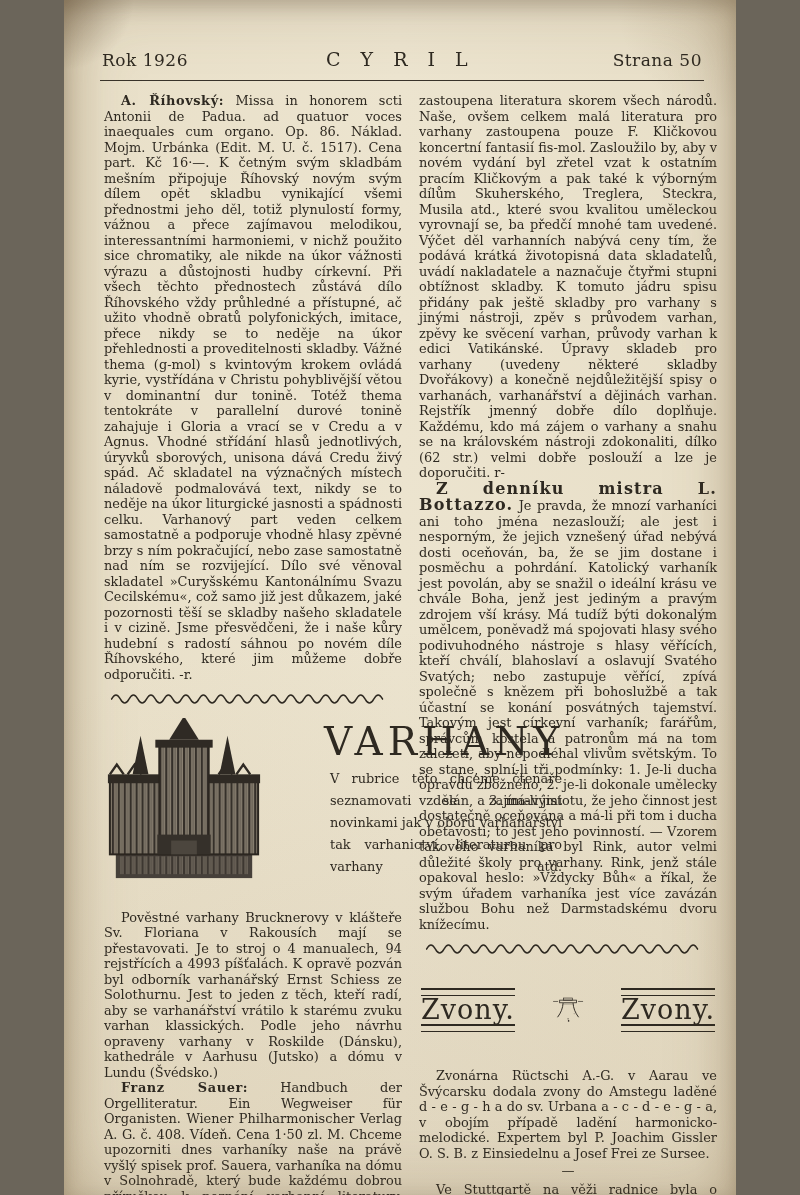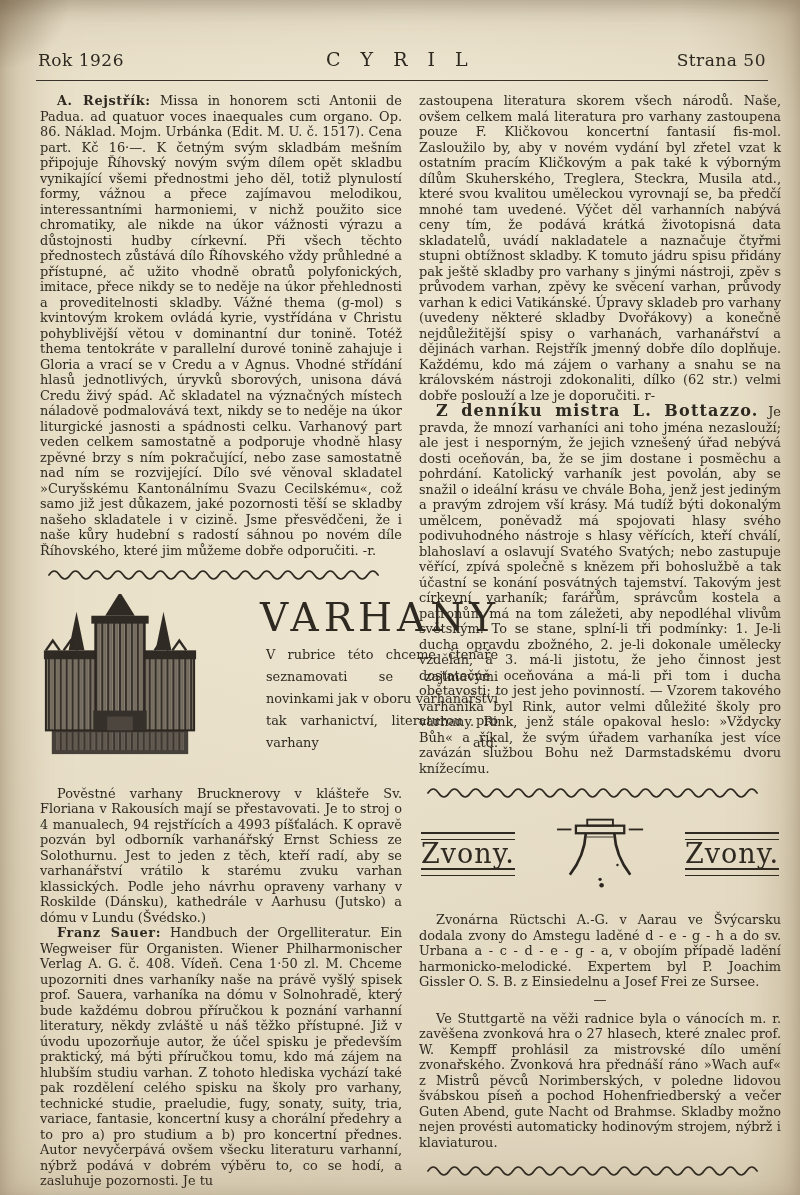--- a/index.html
+++ b/index.html
@@ -5,7 +5,7 @@
   html,body{margin:0;padding:0;}
   body{background:#6b655a;font-family:"DejaVu Serif","Liberation Serif",serif;}
   .page{
-    position:relative;width:800px;height:1195px;overflow:hidden;margin:0 auto;
+    position:relative;width:672px;height:1195px;overflow:hidden;margin:0 auto;
     background:
       radial-gradient(circle at 0 0, rgba(70,50,30,.38), rgba(70,50,30,0) 70px),
       radial-gradient(circle at 100% 0, rgba(120,95,60,.18), rgba(120,95,60,0) 120px),

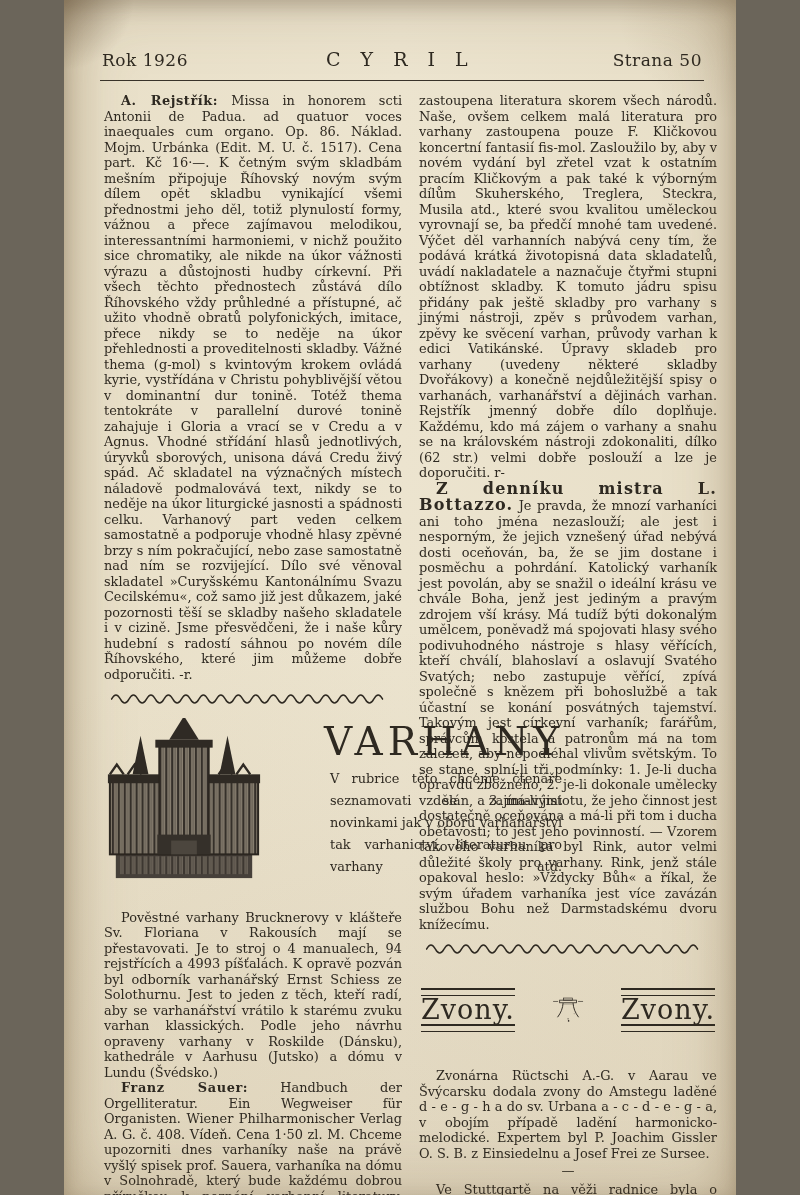--- a/index.html
+++ b/index.html
@@ -77,7 +77,7 @@
   <div class="columns">
 
     <div class="col">
-      <p><span class="lead">A. Rejstřík:</span>
+      <p><span class="lead">A. Říhovský:</span>
         <span>Missa in honorem scti Antonii de Padua. ad quatuor voces inaequales cum organo. Op. 86. Náklad. Mojm. Urbánka (Edit. M. U. č. 1517). Cena part. Kč 16·—. K četným svým skladbám mešním připojuje Říhovský novým svým dílem opět skladbu vynikající všemi přednostmi jeho děl, totiž plynulostí formy, vážnou a přece zajímavou melodikou, interessantními harmoniemi, v nichž použito sice chromatiky, ale nikde na úkor vážnosti výrazu a důstojnosti hudby církevní. Při všech těchto přednostech zůstává dílo Říhovského vždy průhledné a přístupné, ač užito vhodně obratů polyfonických, imitace, přece nikdy se to neděje na úkor přehlednosti a proveditelnosti skladby. Vážné thema (g-mol) s kvintovým krokem ovládá kyrie, vystřídána v Christu pohyblivější větou v dominantní dur tonině. Totéž thema tentokráte v parallelní durové tonině zahajuje i Gloria a vrací se v Credu a v Agnus. Vhodné střídání hlasů jednotlivých, úryvků sborových, unisona dává Credu živý spád. Ač skladatel na význačných místech náladově podmalovává text, nikdy se to neděje na úkor liturgické jasnosti a spádnosti celku. Varhanový part veden celkem samostatně a podporuje vhodně hlasy zpěvné brzy s ním pokračující, nebo zase samostatně nad ním se rozvijející. Dílo své věnoval skladatel »Curyšskému Kantonálnímu Svazu Cecilskému«, což samo již jest důkazem, jaké pozornosti těší se skladby našeho skladatele i v cizině. Jsme přesvědčeni, že i naše kůry hudební s radostí sáhnou po novém díle Říhovského, které jim můžeme dobře odporučiti.</span>
         <span class="sig">-r.</span></p>
 

